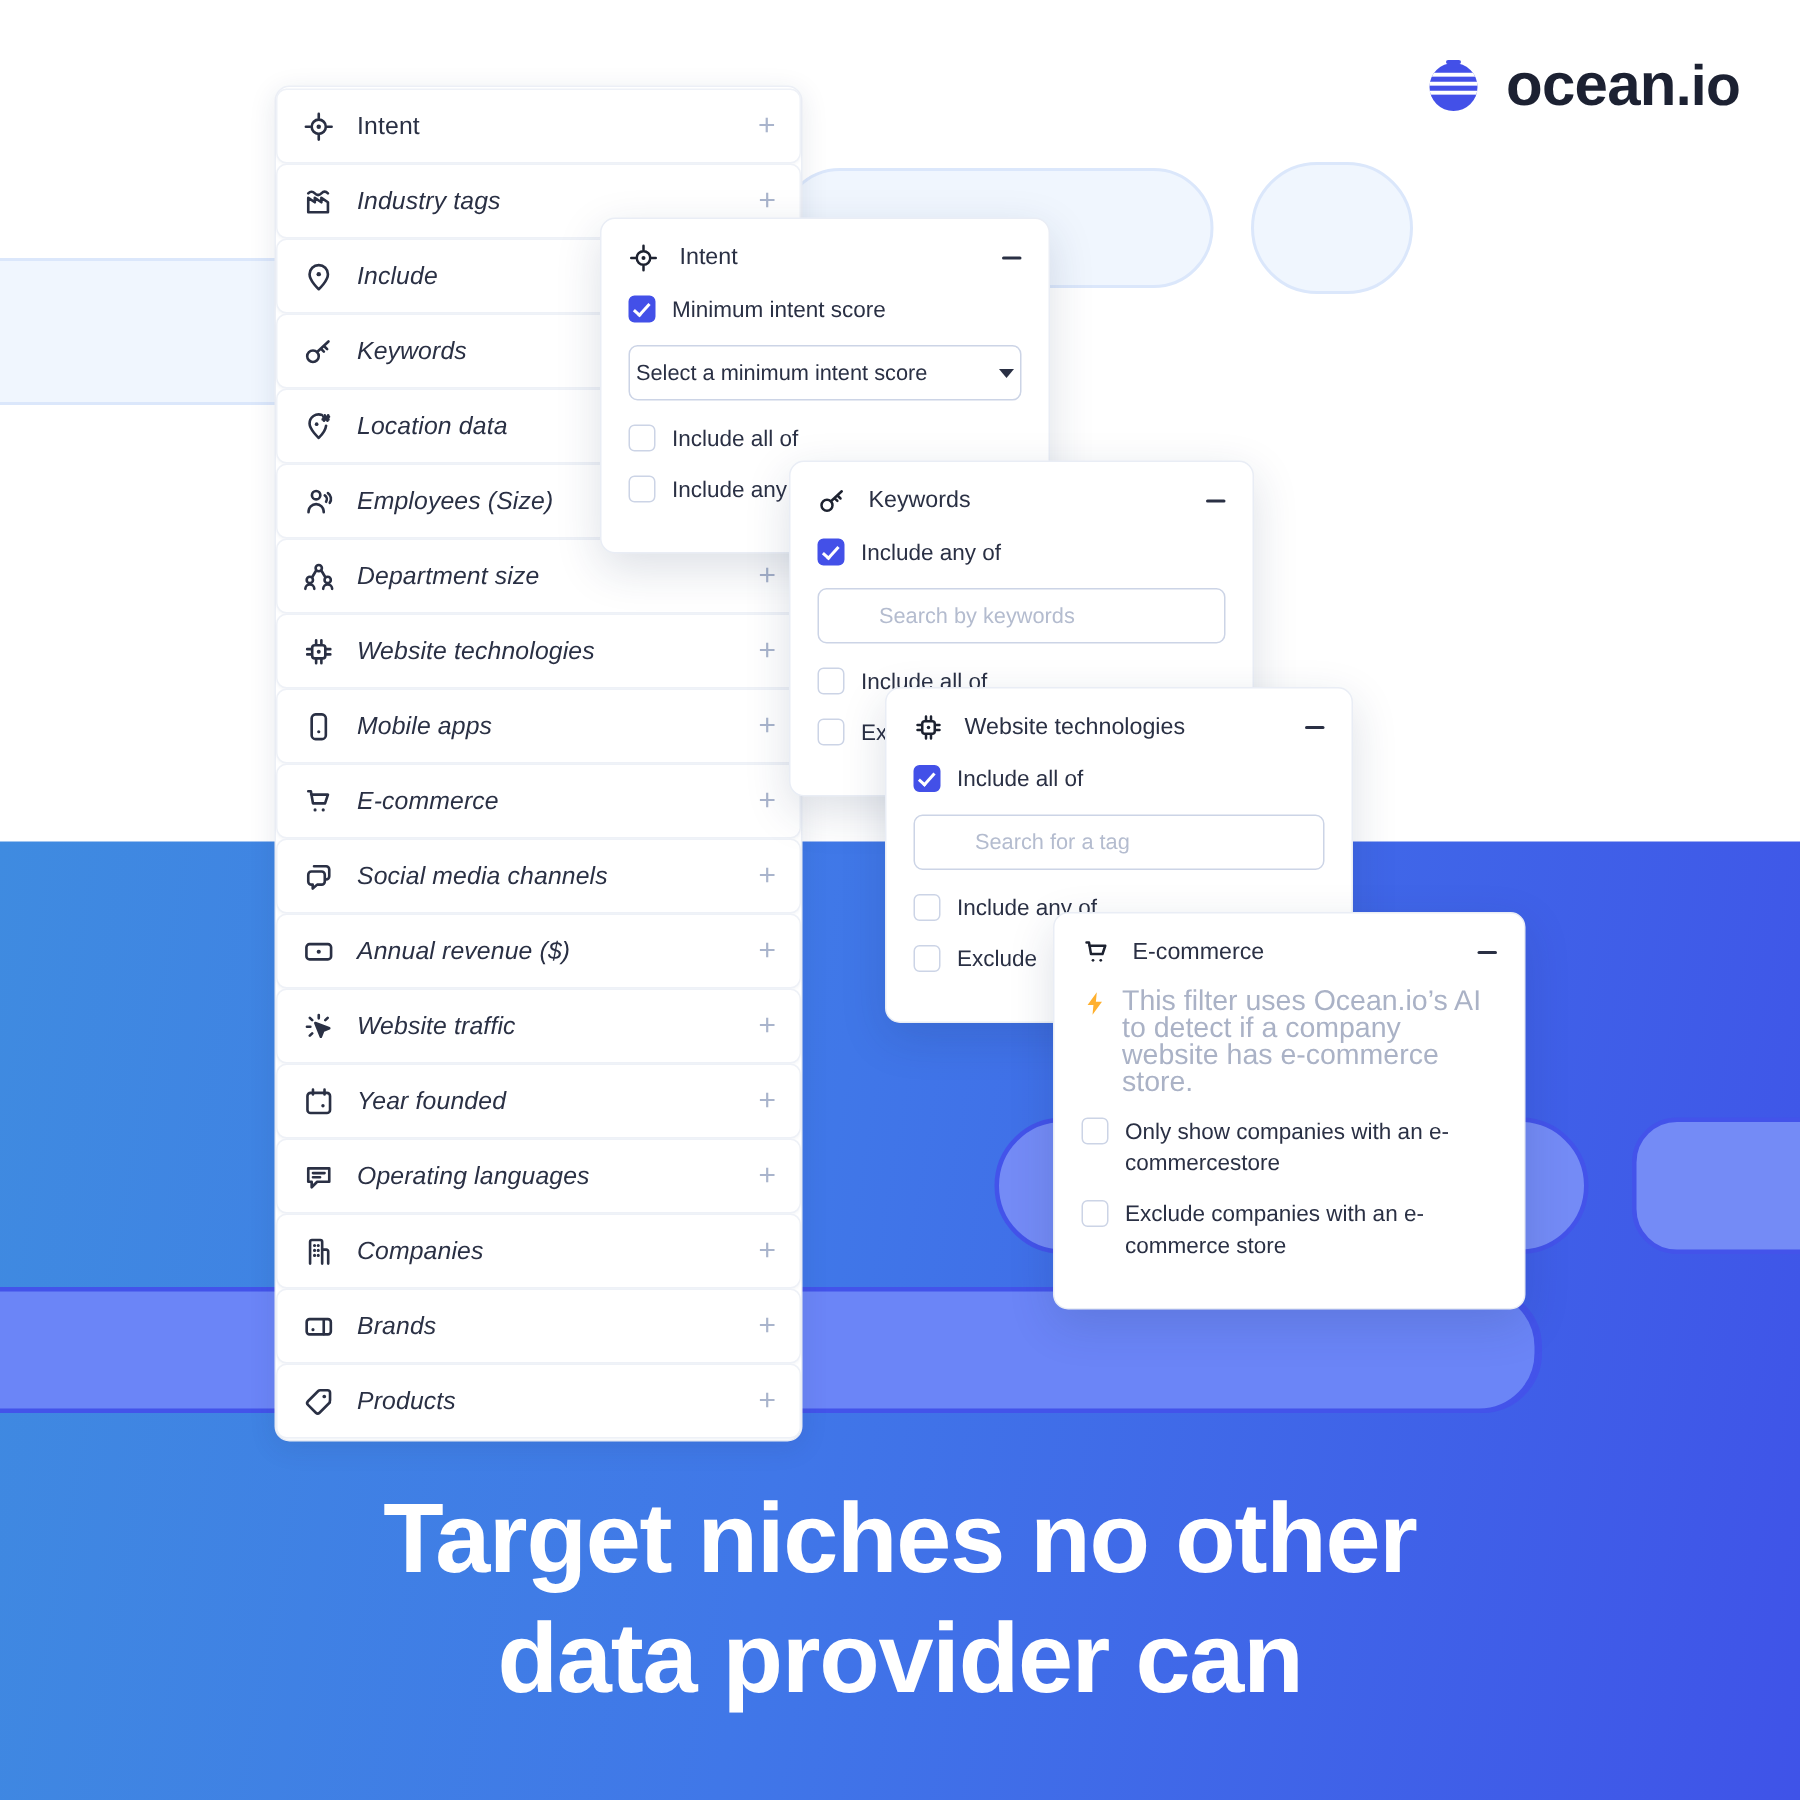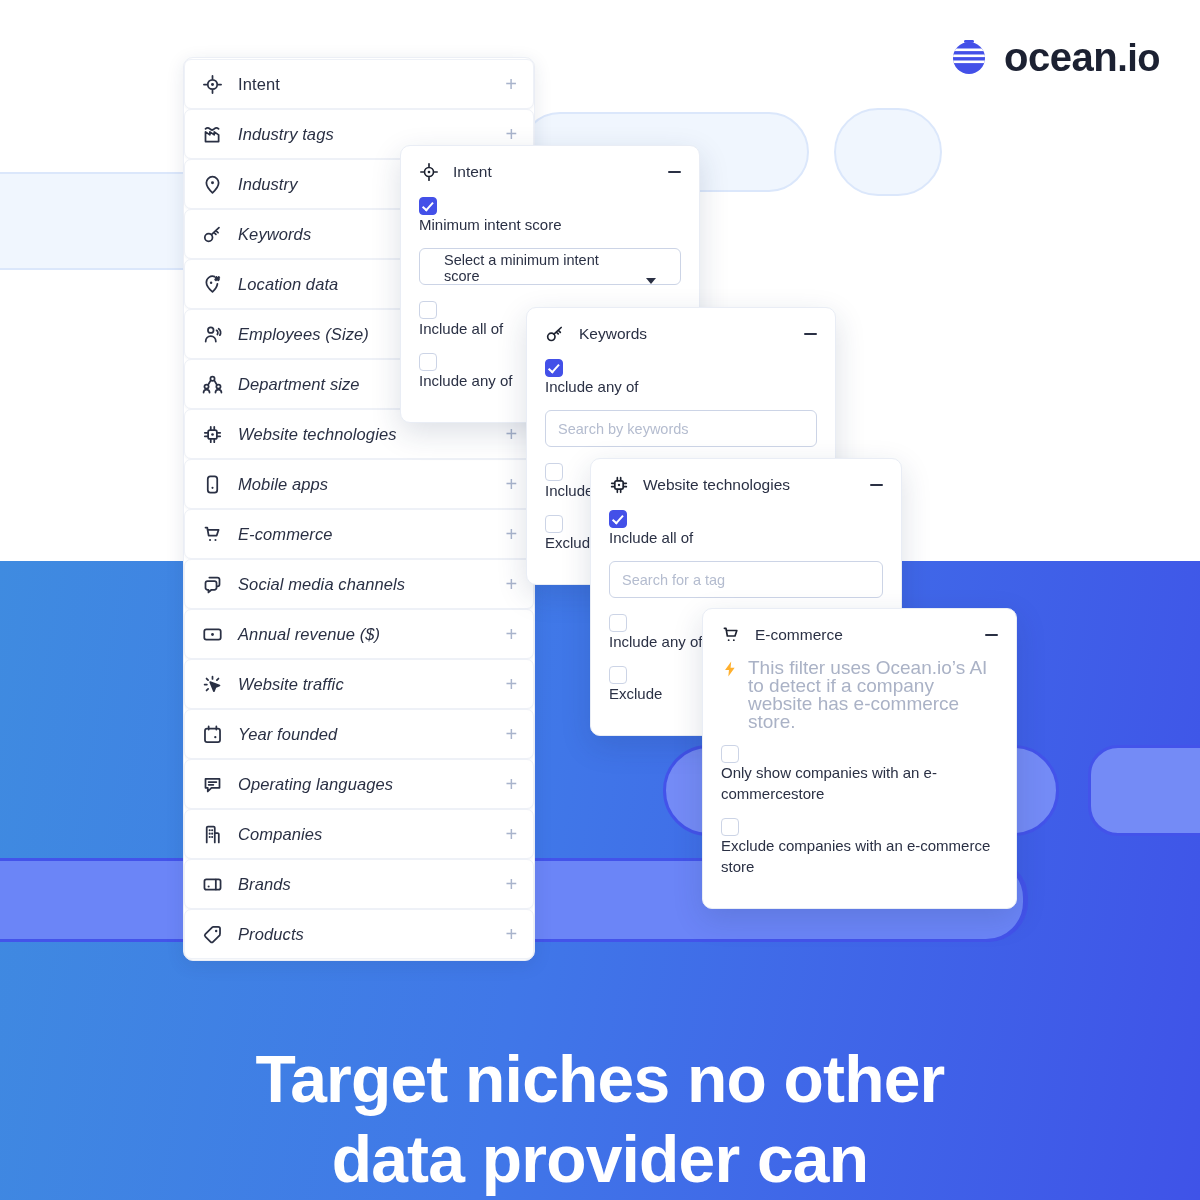--- a/index.html
+++ b/index.html
@@ -375,7 +375,7 @@
             <circle cx="12" cy="10" r="1.7" fill="currentColor" stroke="none"></circle>
           </svg>
         </span>
-        <span class="flabel">Industry</span>
+        <span class="flabel">Include</span>
         <span class="fplus">+</span>
       </div>
       <div class="filter-row">

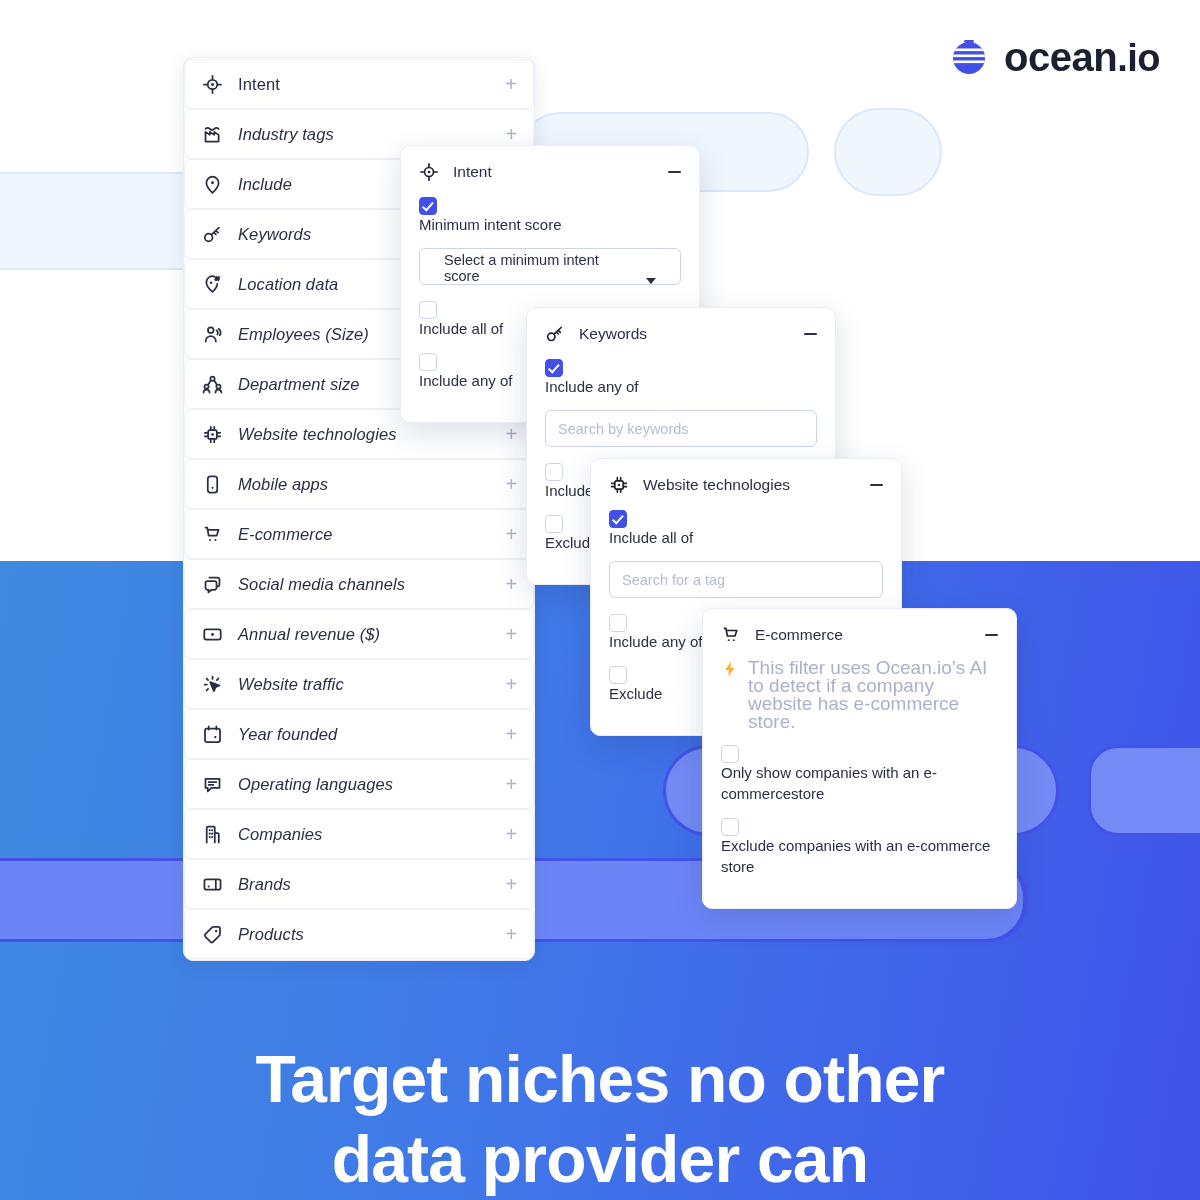--- a/index.html
+++ b/index.html
@@ -173,7 +173,6 @@
     display: flex;
     align-items: flex-start;
     margin-bottom: 13px;
-    flex-direction: column;
   }
   .cbox {
     width: 18px; height: 18px;

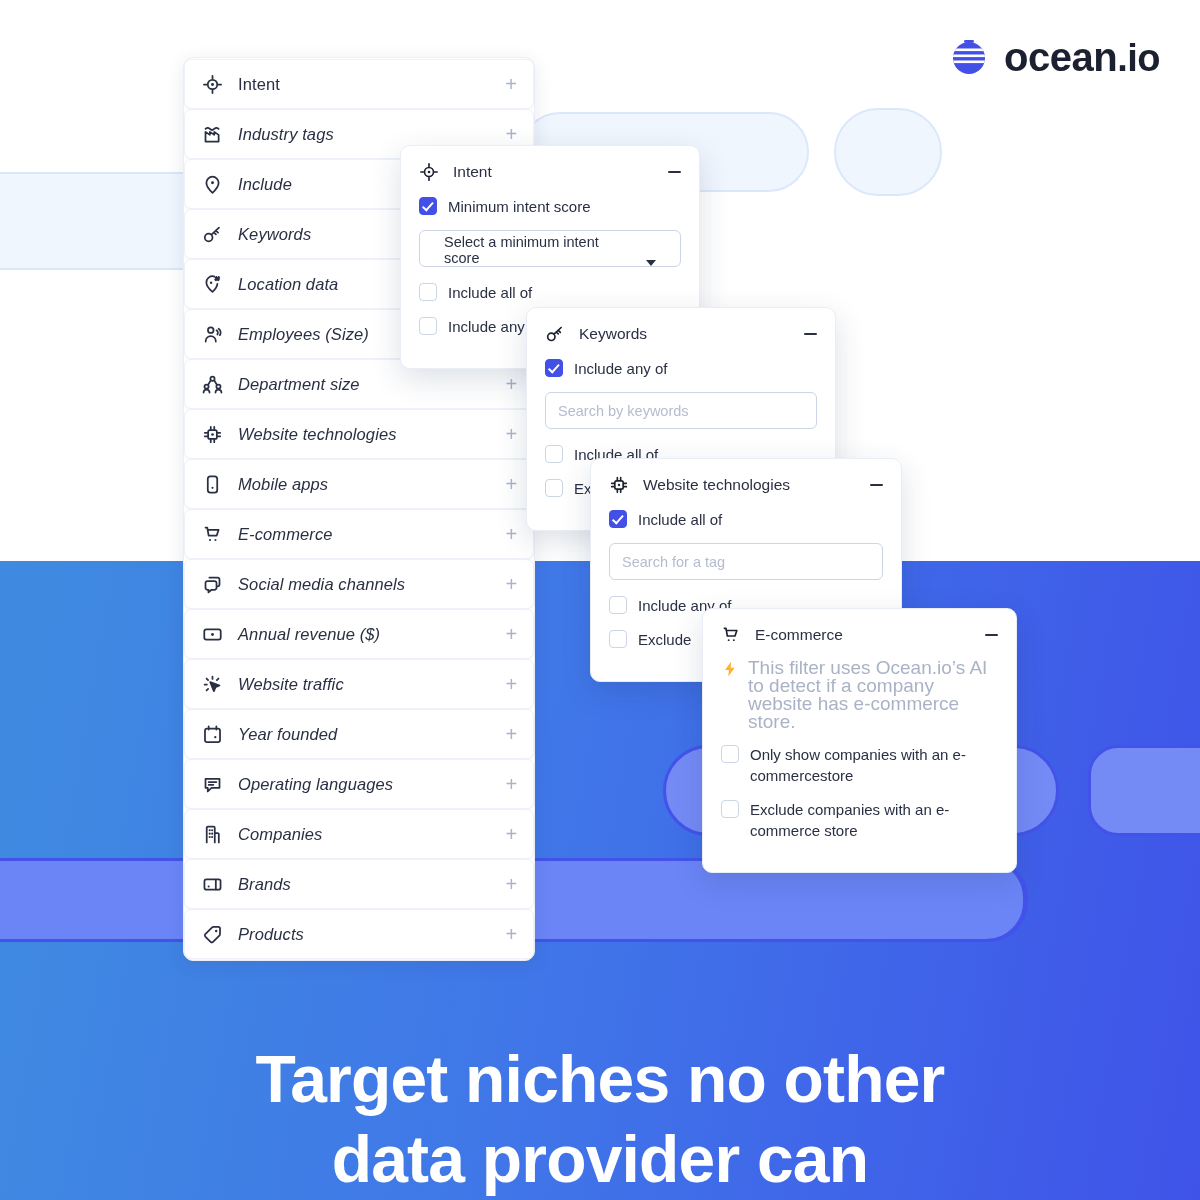--- a/index.html
+++ b/index.html
@@ -205,11 +205,11 @@
   }
   .sel {
     display: flex;
-    align-items: flex-end;
+    align-items: center;
     height: 37px;
     border: 1px solid #ccd4e6;
     border-radius: 6px;
-    padding: 0 24px;
+    padding: 0 4px;
     margin-bottom: 15px;
     box-sizing: border-box;
   }

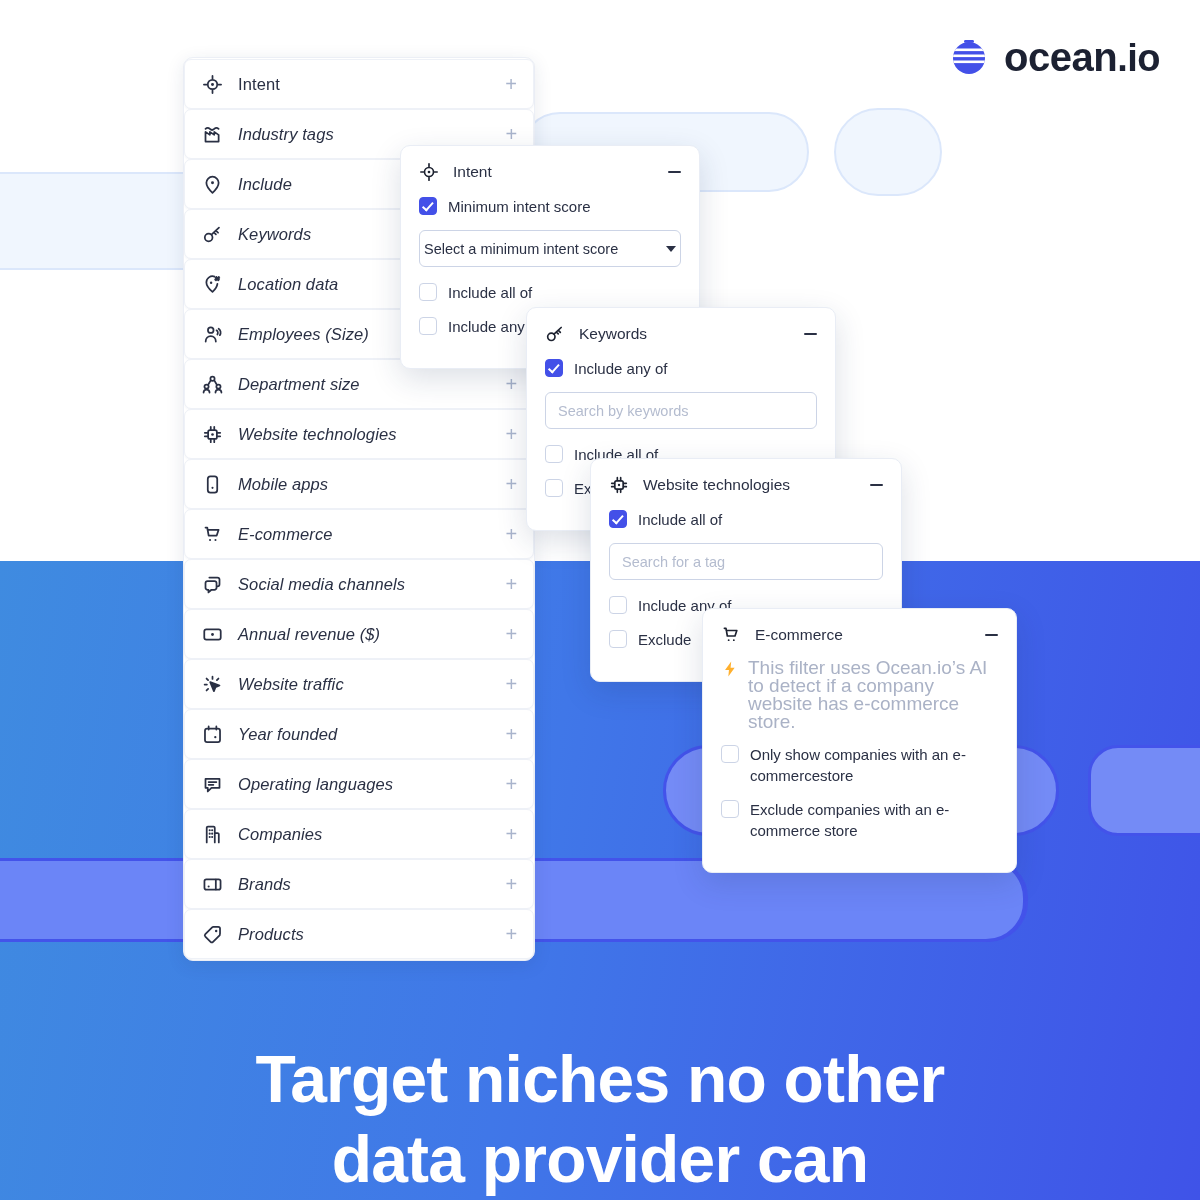--- a/index.html
+++ b/index.html
@@ -238,6 +238,7 @@
   .txtinput .ph {
     font-size: 14.5px;
     color: #b4bccf;
+    margin-left: 28px;
   }
   .ai-note {
     display: flex;

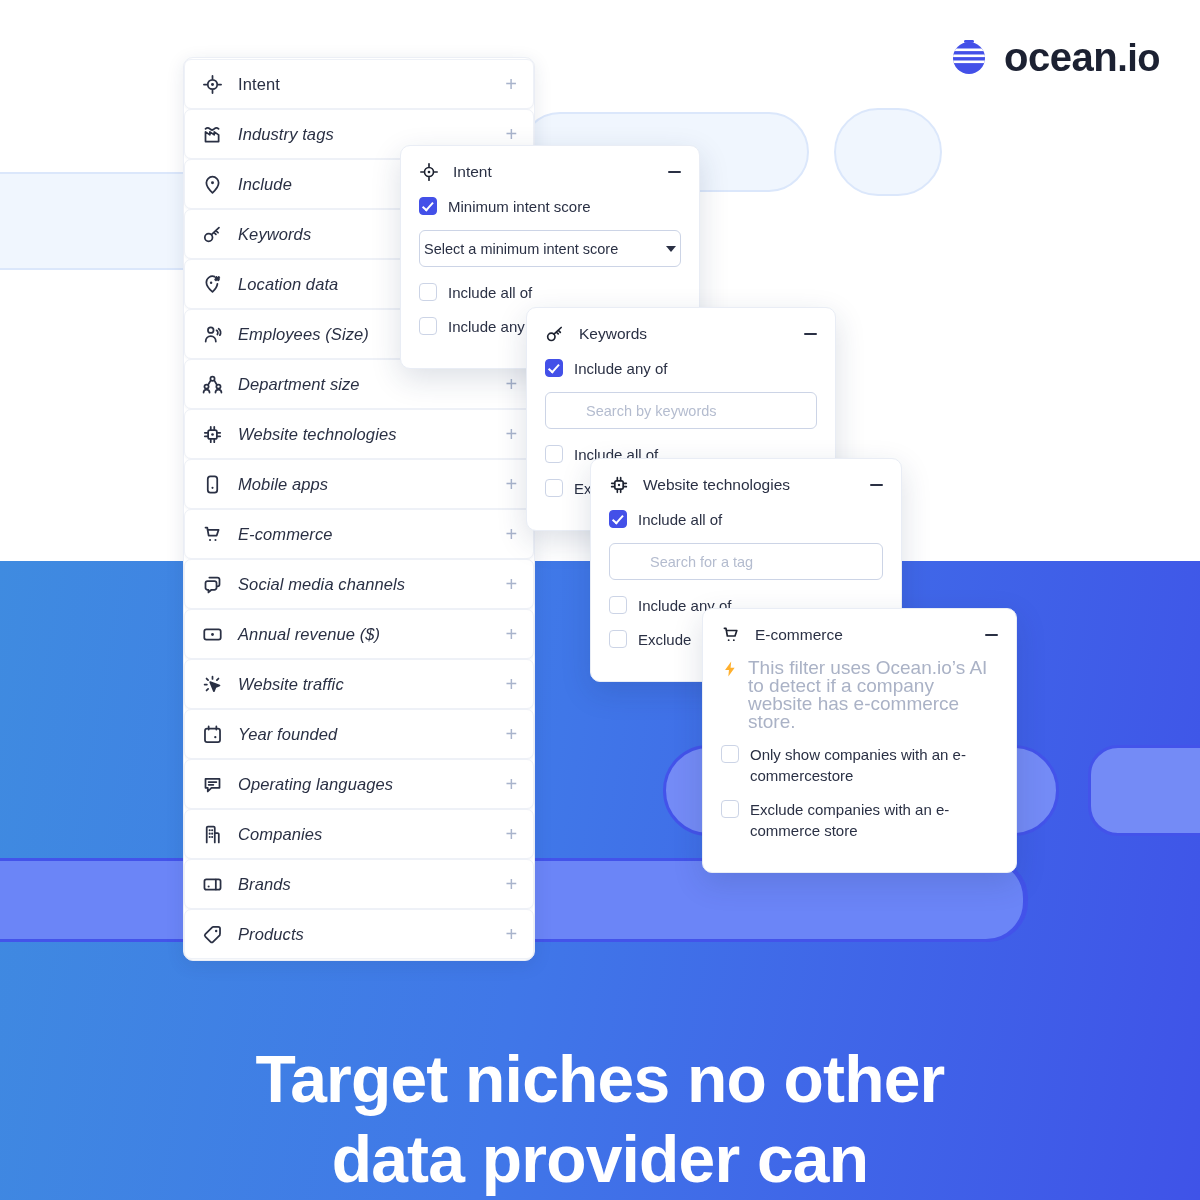--- a/index.html
+++ b/index.html
@@ -295,7 +295,7 @@
   
   .headline {
     position: absolute;
-    left: 0; top: 1039px;
+    left: 0; top: 985px;
     width: 1200px;
     text-align: center;
     color: #ffffff;

